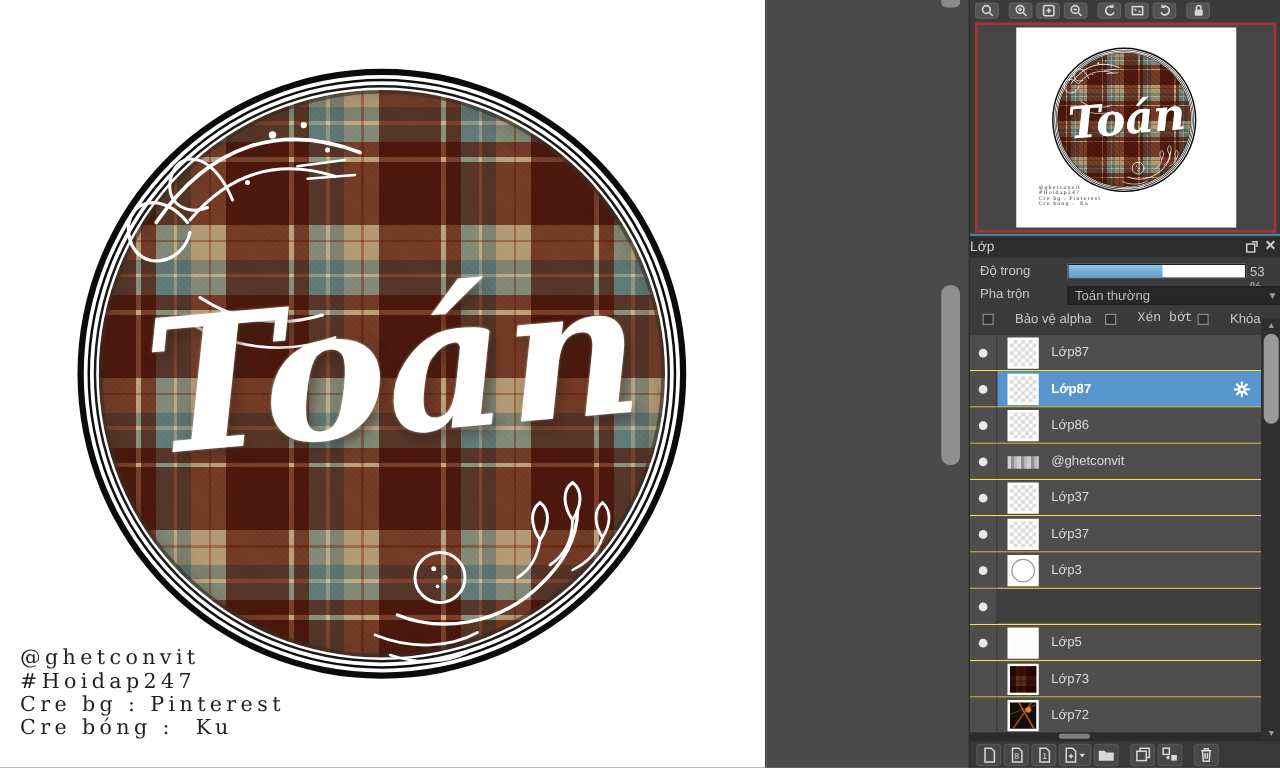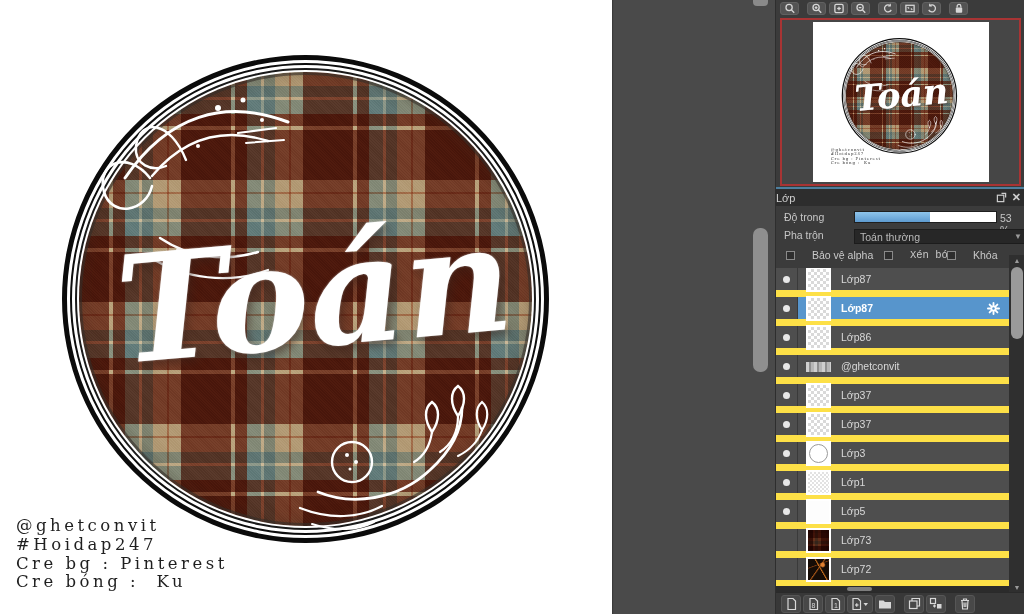--- a/index.html
+++ b/index.html
@@ -348,7 +348,7 @@
         <span class="checkbox"></span>
         <span>Xén bớt</span>
       </span>
-      <span class="check" style="left:171px;">
+      <span class="check" style="left:182px;">
         <span class="checkbox"></span>
         <span>Khóa</span>
       </span>

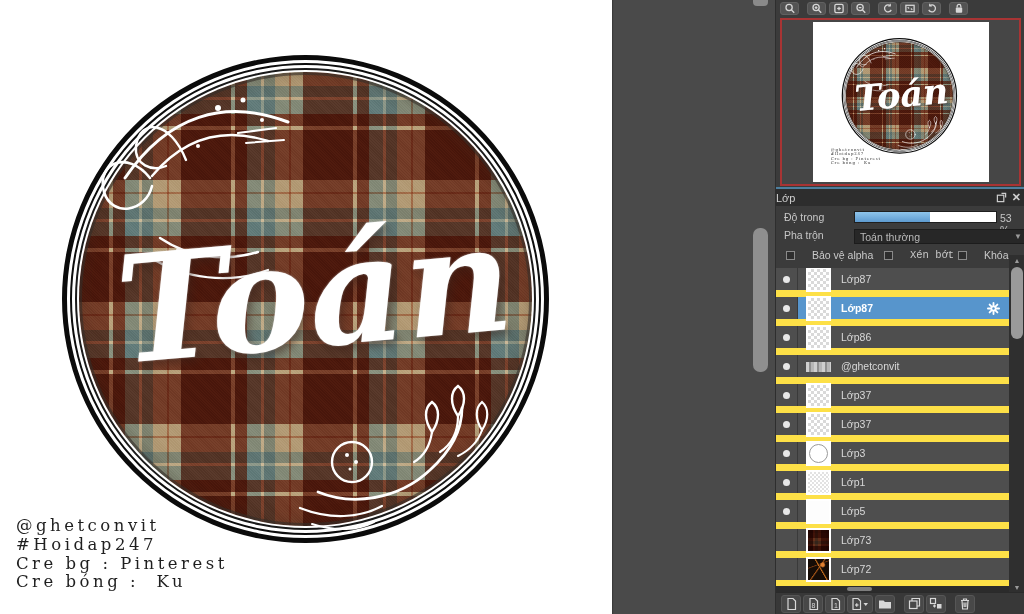--- a/index.html
+++ b/index.html
@@ -91,7 +91,7 @@
   
   .layer-list { position:absolute; left:0; top:268px; width:233px; height:318px;
     background:#3f3f3f; overflow:hidden; }
-  .layer-row { height:29px; display:flex; align-items:stretch; border-bottom:7px solid #fde047; }
+  .layer-row { height:29px; display:flex; align-items:stretch; border-bottom:1px solid #fde047; }
   .eye-cell { width:22px; flex:0 0 auto; background:#4e4e4e; border-right:1px solid #3a3a3a;
     display:flex; align-items:center; justify-content:center; }
   .eye-dot { width:7px; height:7px; border-radius:50%; background:#e8e8e8; }

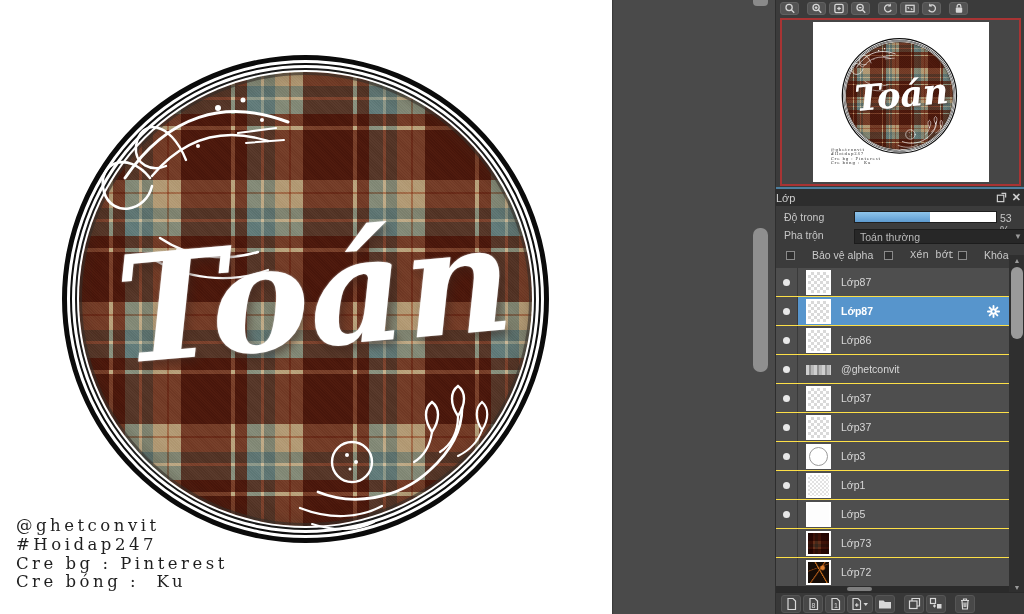--- a/index.html
+++ b/index.html
@@ -453,13 +453,6 @@
       <div class="eye-cell">
         <span class="eye-dot"></span>
       </div>
-      <div class="row-body">
-        <div class="lthumb">
-          <div class="lthumb-in t-checker-fine"></div>
-        </div>
-        <span class="lname">Lớp1</span>
-
-      </div>
     </div>
       <div class="layer-row">
       <div class="eye-cell">

